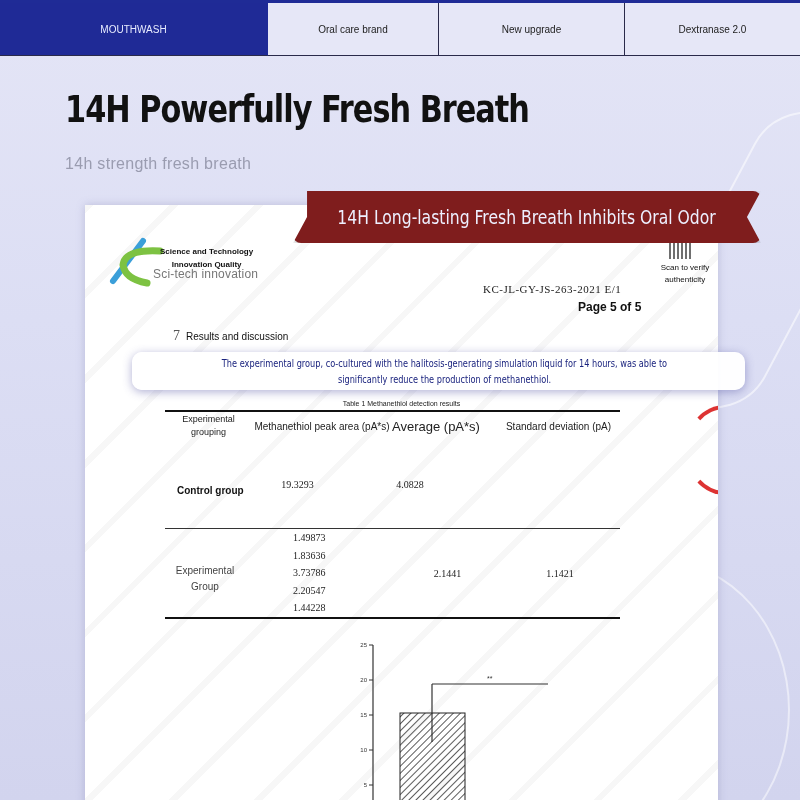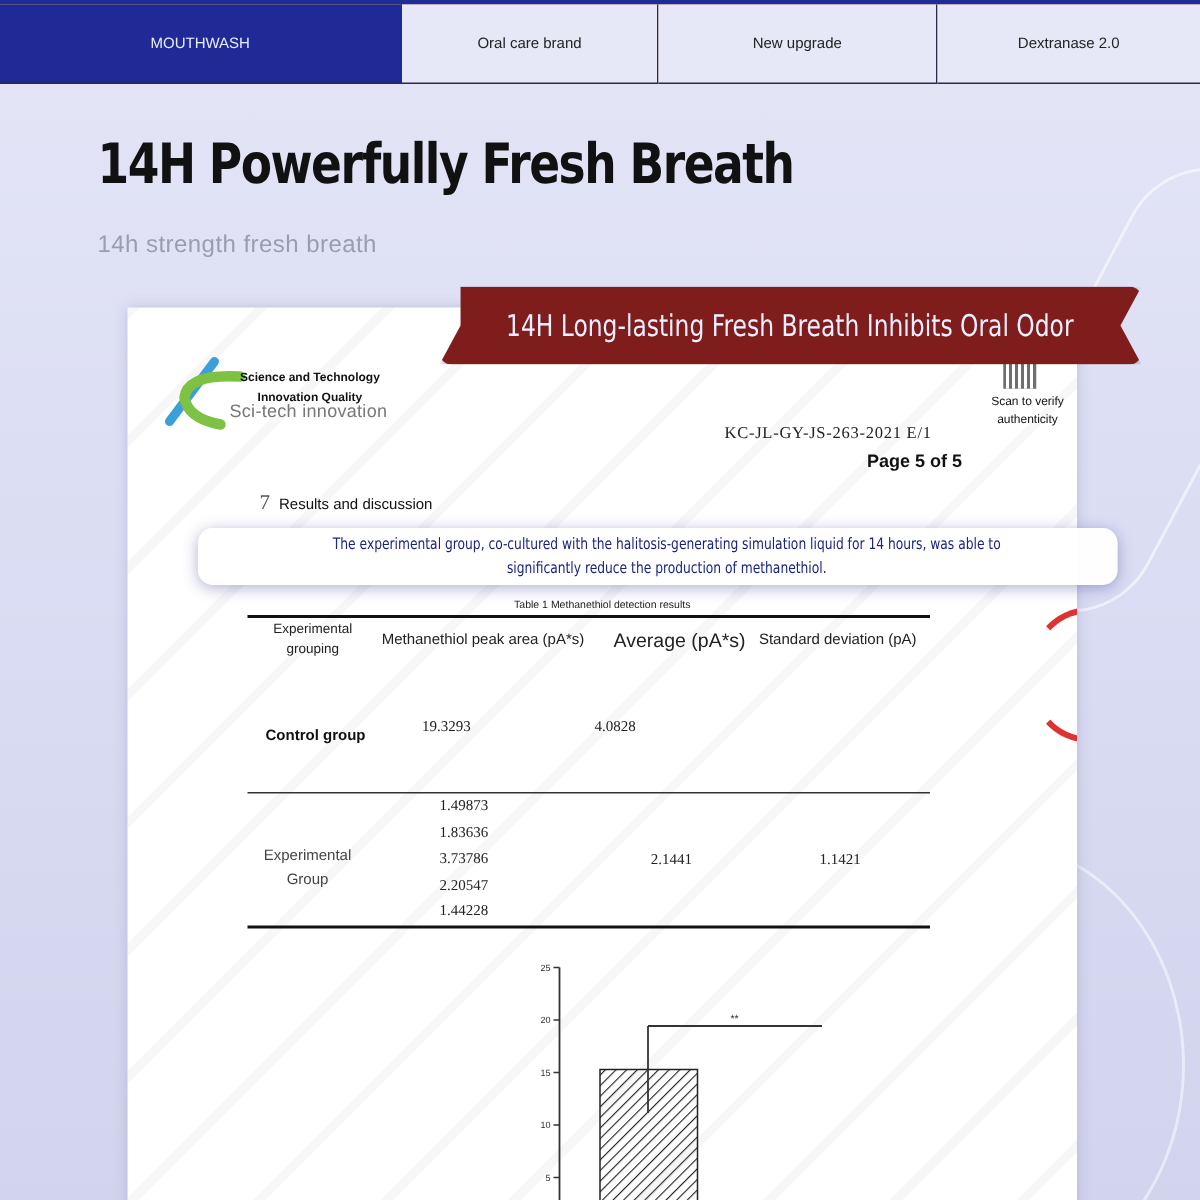--- a/index.html
+++ b/index.html
@@ -10,7 +10,7 @@
       background: linear-gradient(180deg, #e4e5f6 0%, #dcdef4 40%, #d2d4ee 100%);
     }
     
-    .nav { position: absolute; left: 0; top: 0; width: 800px; height: 56px; display: flex; background: #fdba74; border-top: 3px solid #1f2b96; }
+    .nav { position: absolute; left: 0; top: 0; width: 800px; height: 56px; display: flex; background: #86efac; border-top: 3px solid #1f2b96; }
     .nav-item { height: 53px; display: flex; align-items: center; justify-content: center; font-size: 10px; color: #222; border-right: 1px solid #2a2a4a; border-bottom: 1px solid #2a2a4a; background: #e6e7f7; }
     .nav-item.active { background: #1f2a96; color: #e8ecff; border-right: 1px solid #1f2a96; }
     .nav-item:nth-child(1) { width: 268px; }

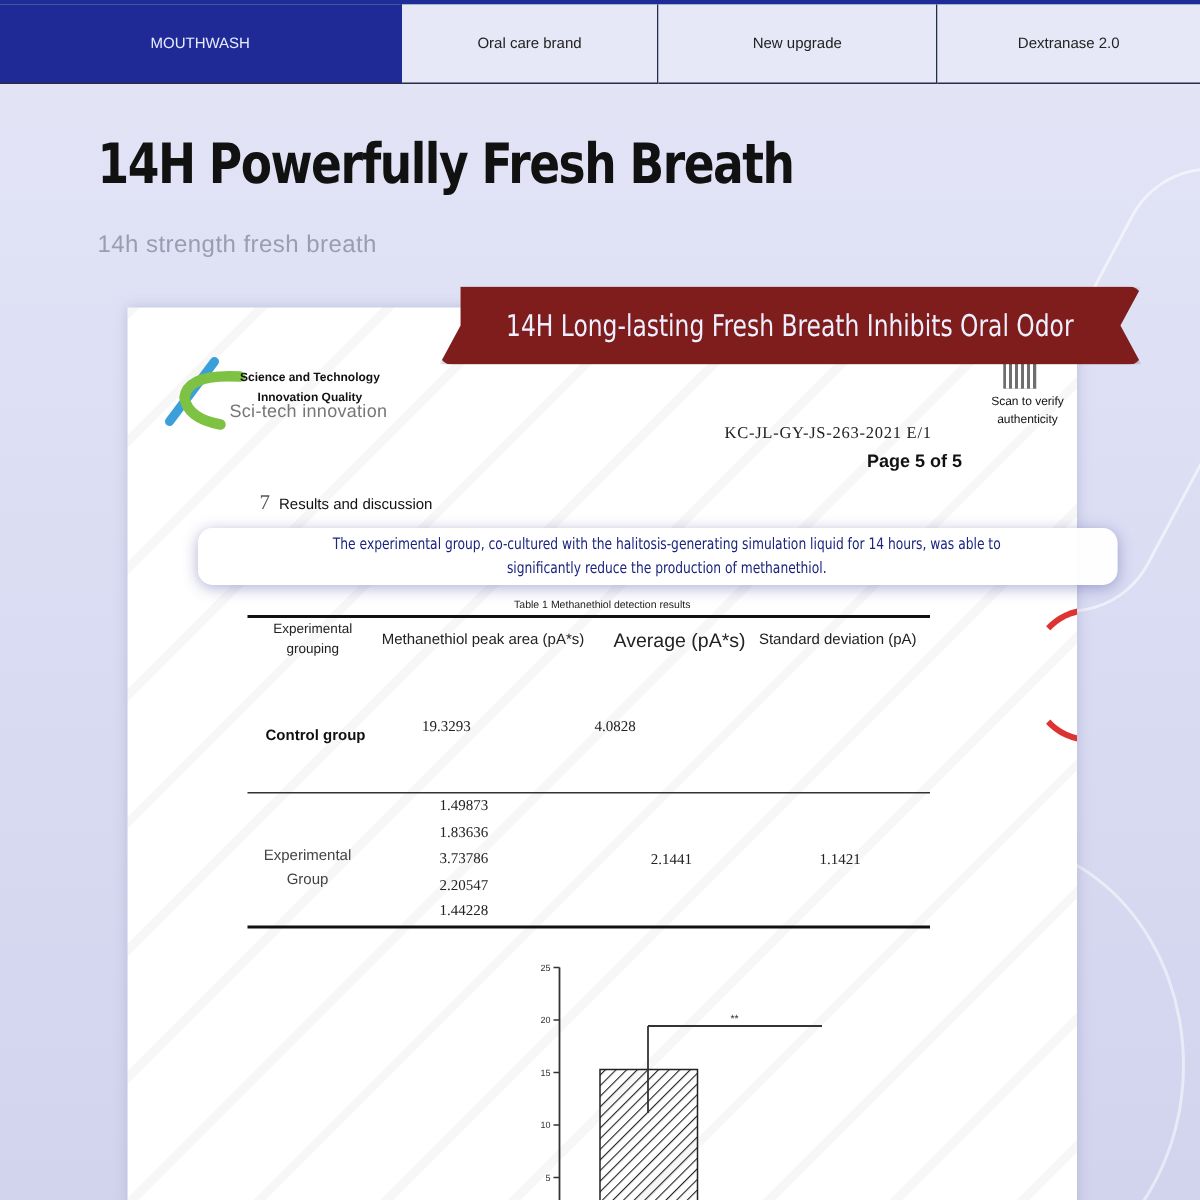--- a/index.html
+++ b/index.html
@@ -45,7 +45,7 @@
     .tbl .head { display: flex; height: 28px; align-items: center; font-size: 10px; color: #222; }
     .head .c1 { width: 87px; text-align: center; line-height: 13px; font-size: 9px; }
     .head .c2 { width: 140px; font-size: 10px; text-align: center; }
-    .head .c3 { width: 105px; font-size: 13px; text-align: right; }
+    .head .c3 { width: 105px; font-size: 13px; text-align: left; }
     .head .c4 { width: 123px; text-align: center; font-size: 10px; }
     .grp { display: flex; align-items: center; height: 88px; }
     .grp .g1 { width: 80px; font-size: 10px; text-align: left; padding-left: 12px; color: #111; font-weight: bold; margin-top: 12px; }

